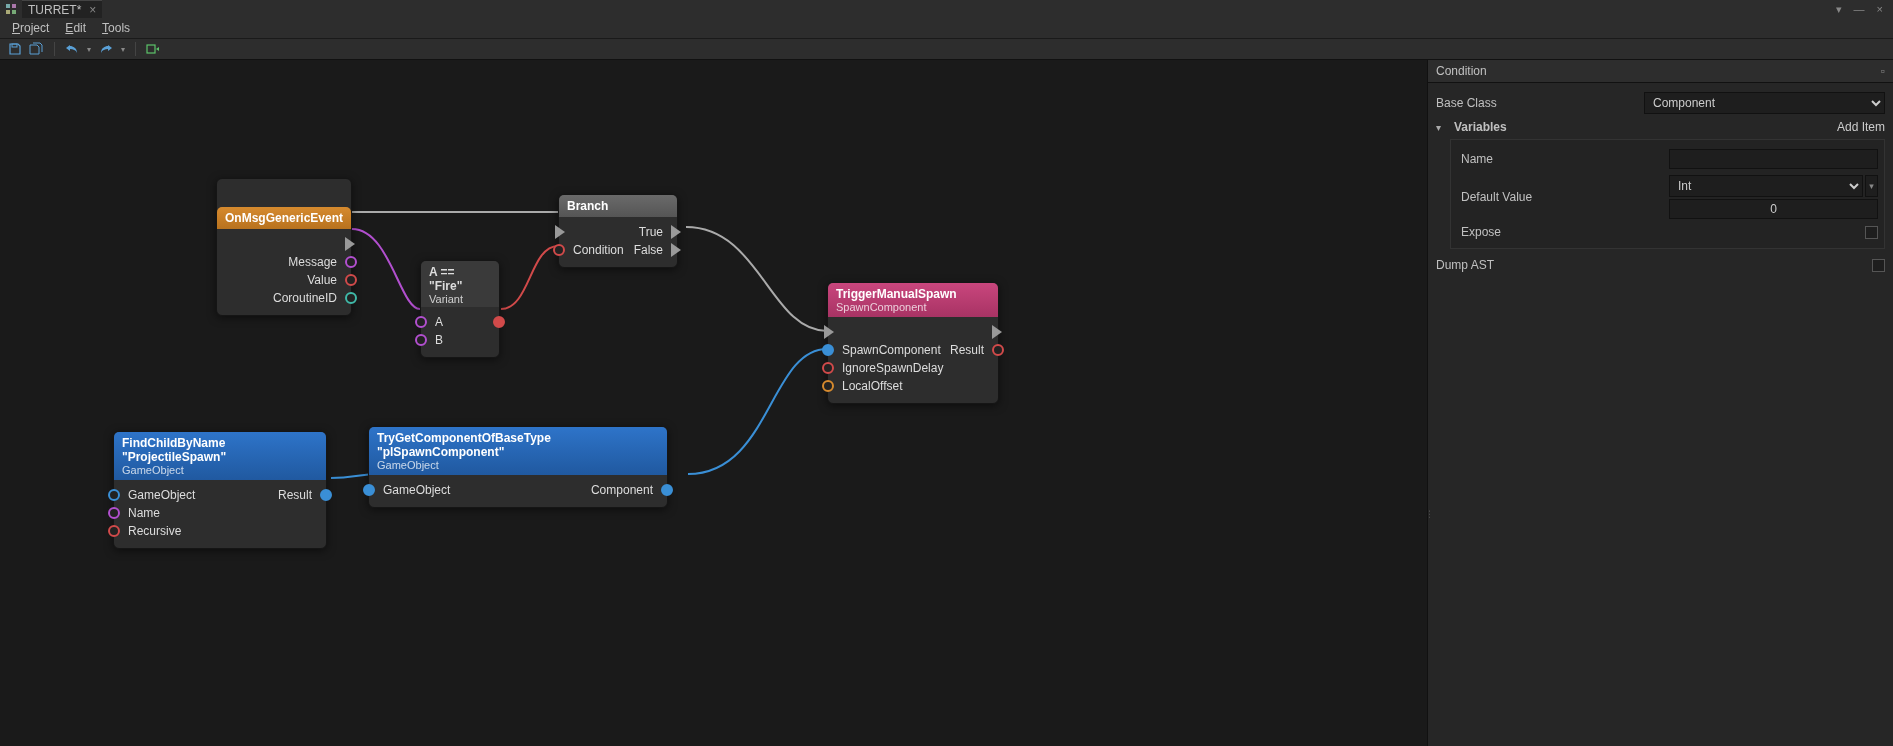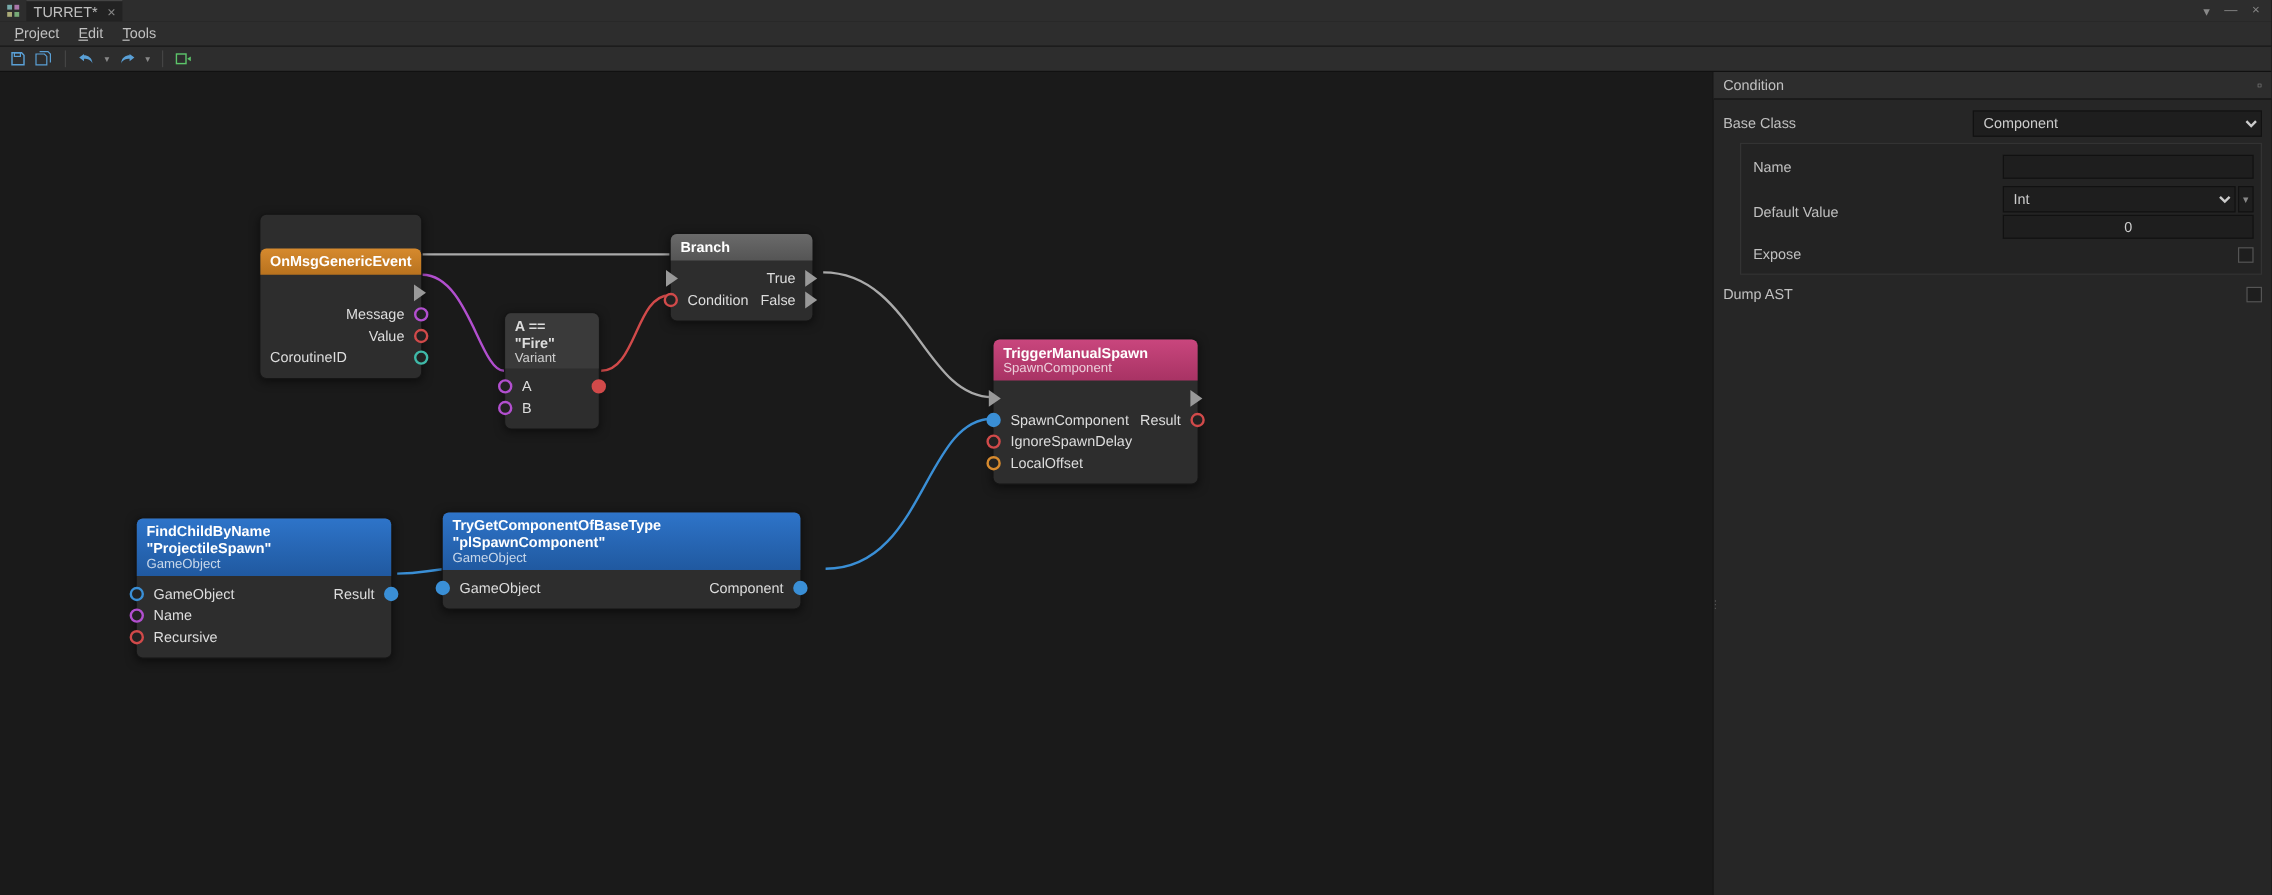--- a/index.html
+++ b/index.html
@@ -454,6 +454,11 @@
         </div>
       </div>
 
+      <div class="prow">
+        <span class="caret"></span>
+        <span class="plabel bold" style="width:auto;">Variables</span>
+        <span class="additem">Add Item</span>
+      </div>
 
 
       <div class="panel-box">

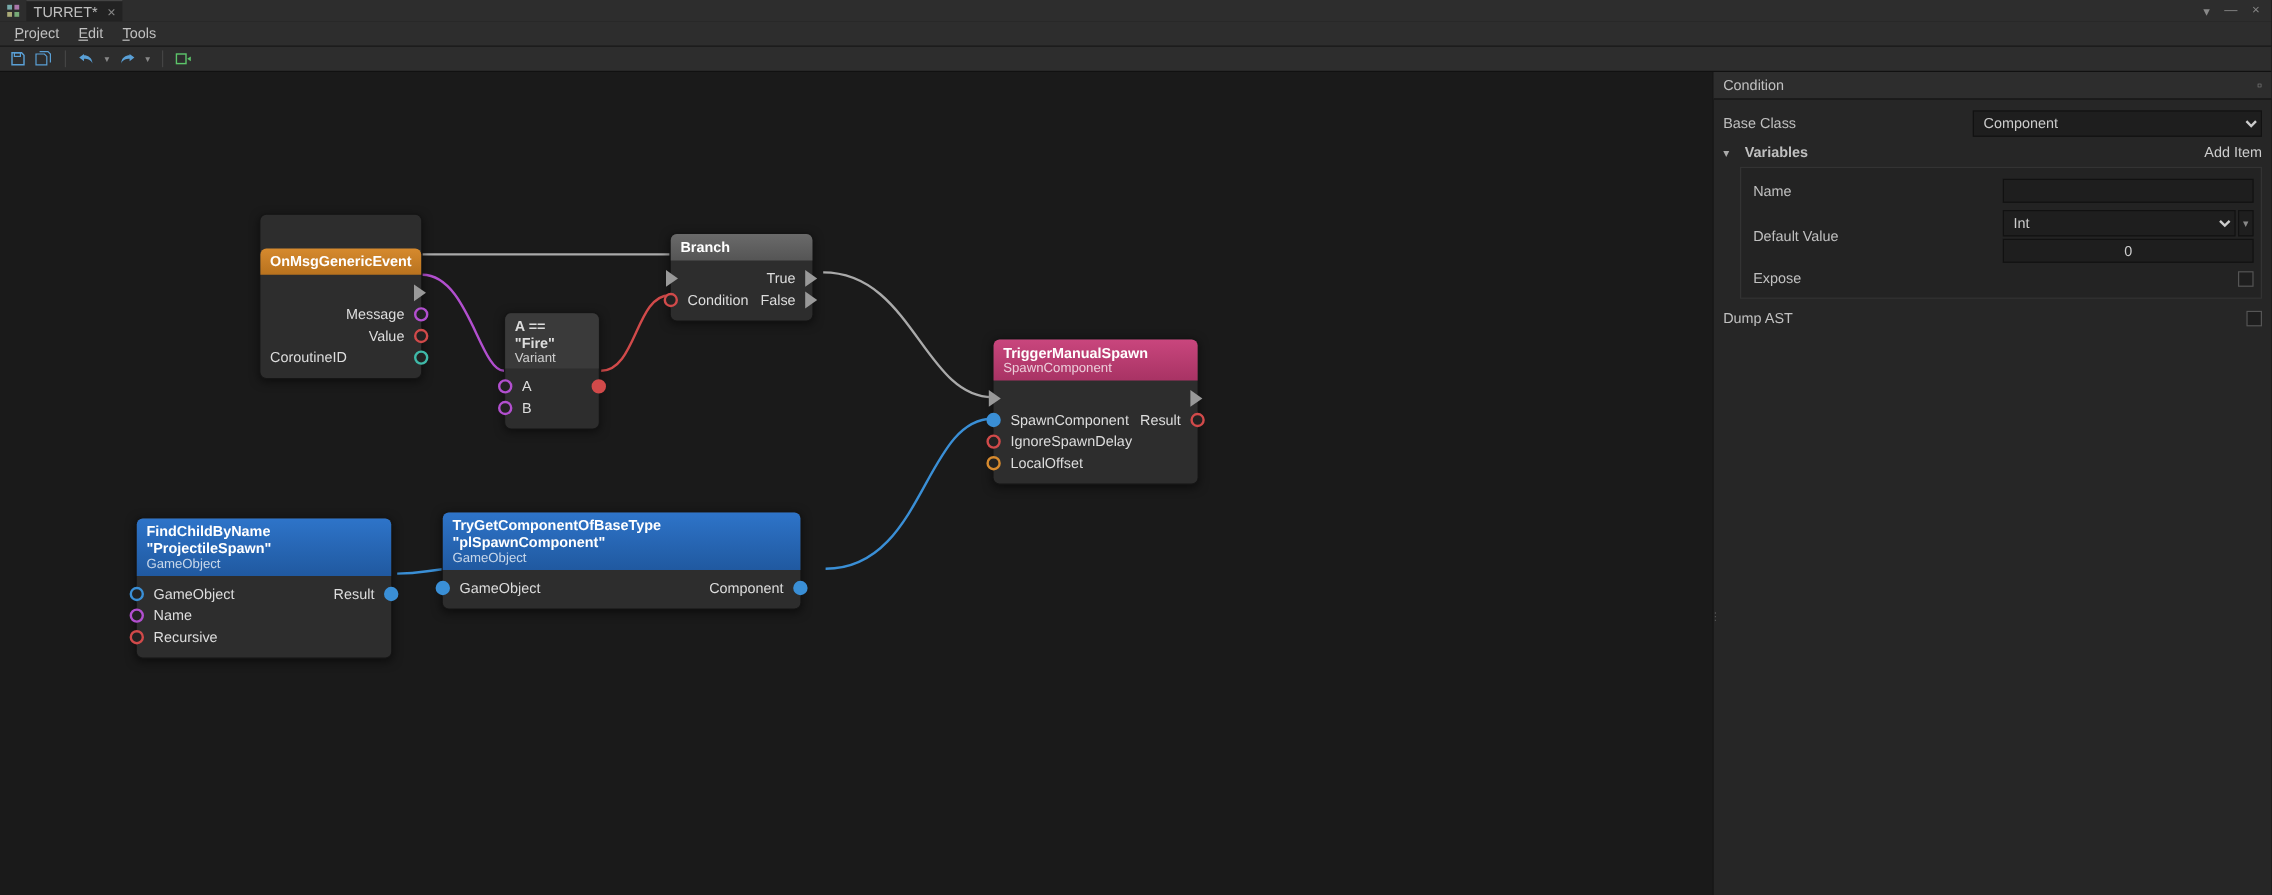--- a/index.html
+++ b/index.html
@@ -321,7 +321,7 @@
           <span class="label-r">Value</span>
           <div class="port right pc-red"></div>
         </div>
-        <div class="row" style="">
+        <div class="row" style="justify-content:flex-end;">
           <span class="label-r">CoroutineID</span>
           <div class="port right pc-teal"></div>
         </div>

